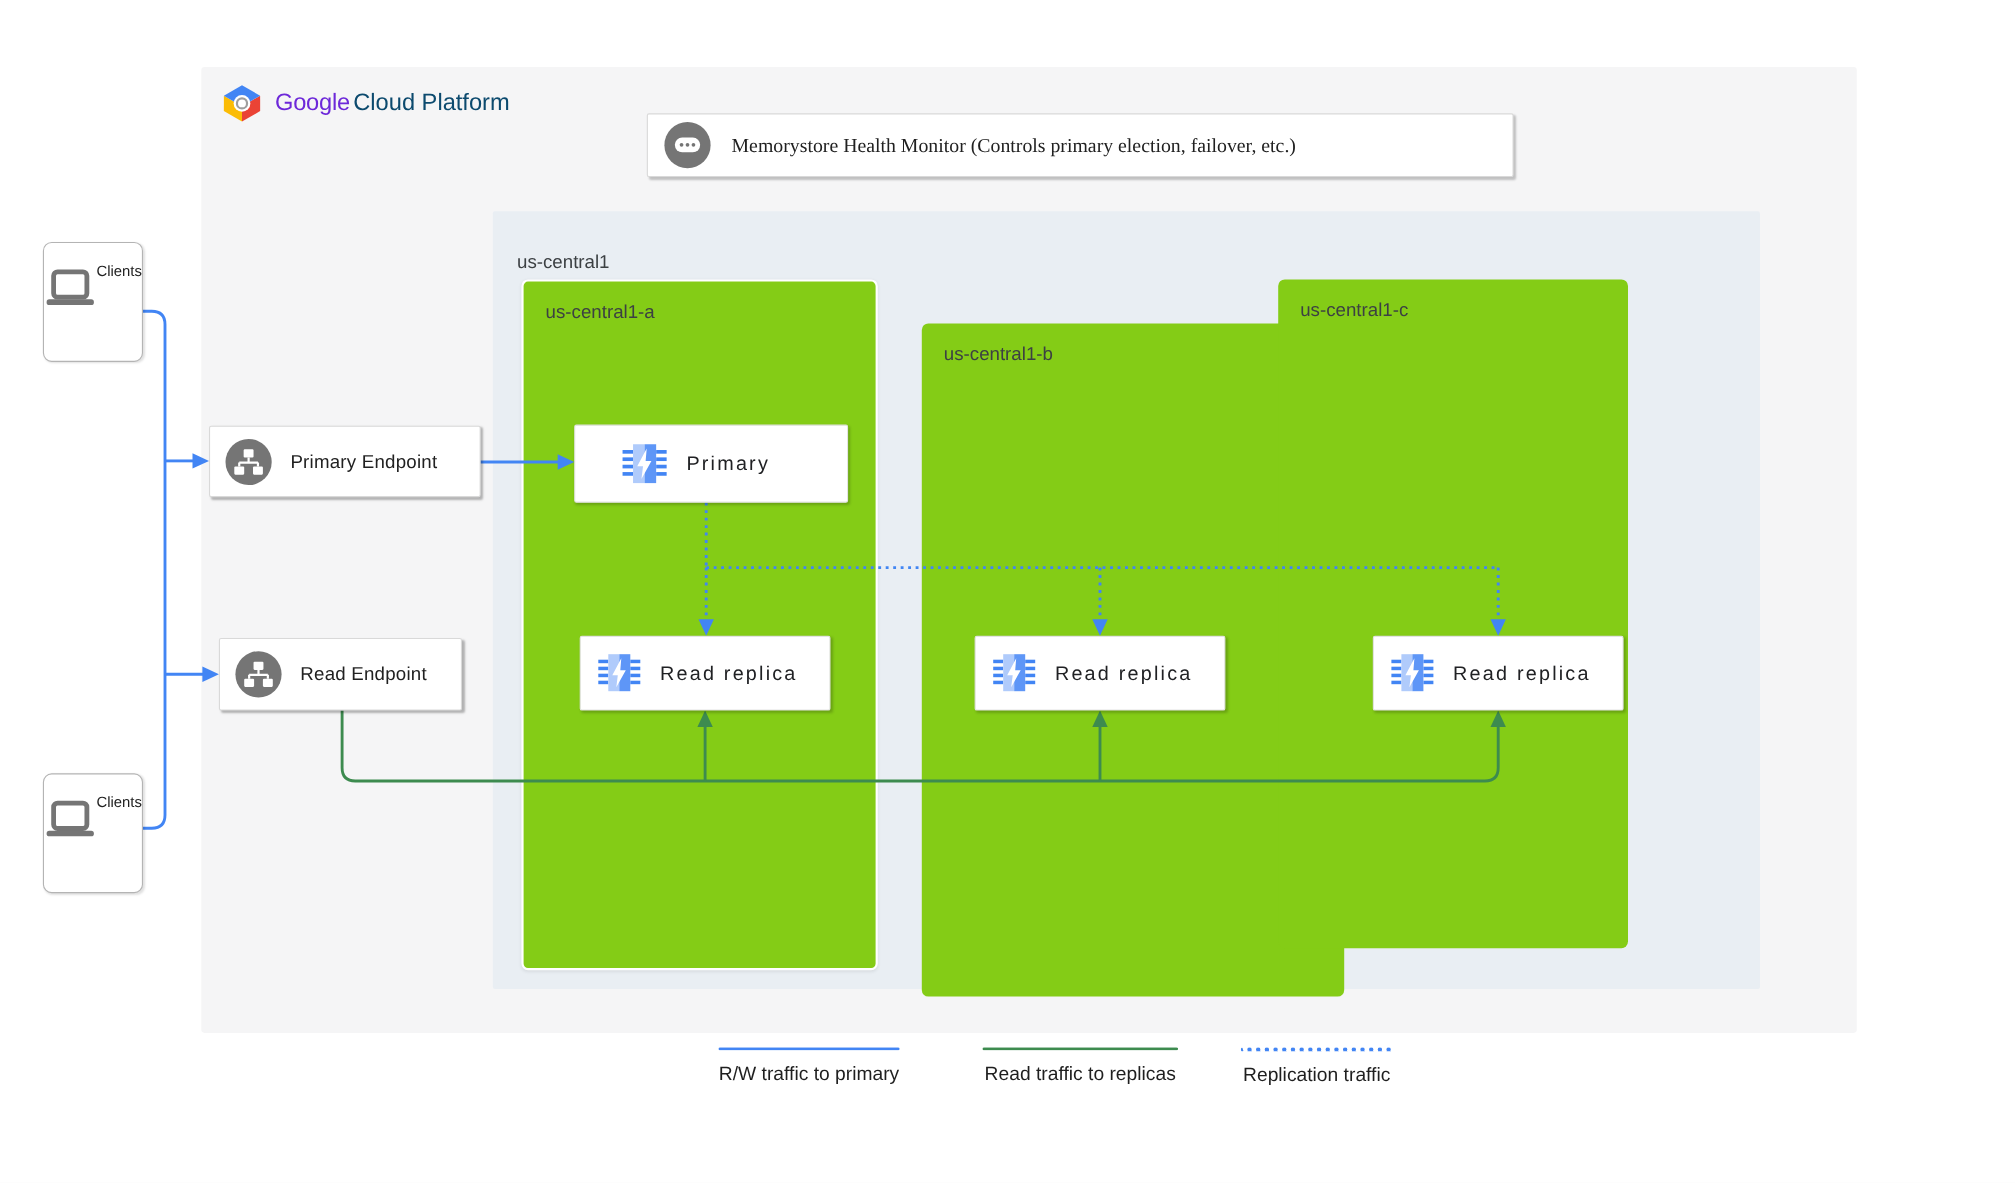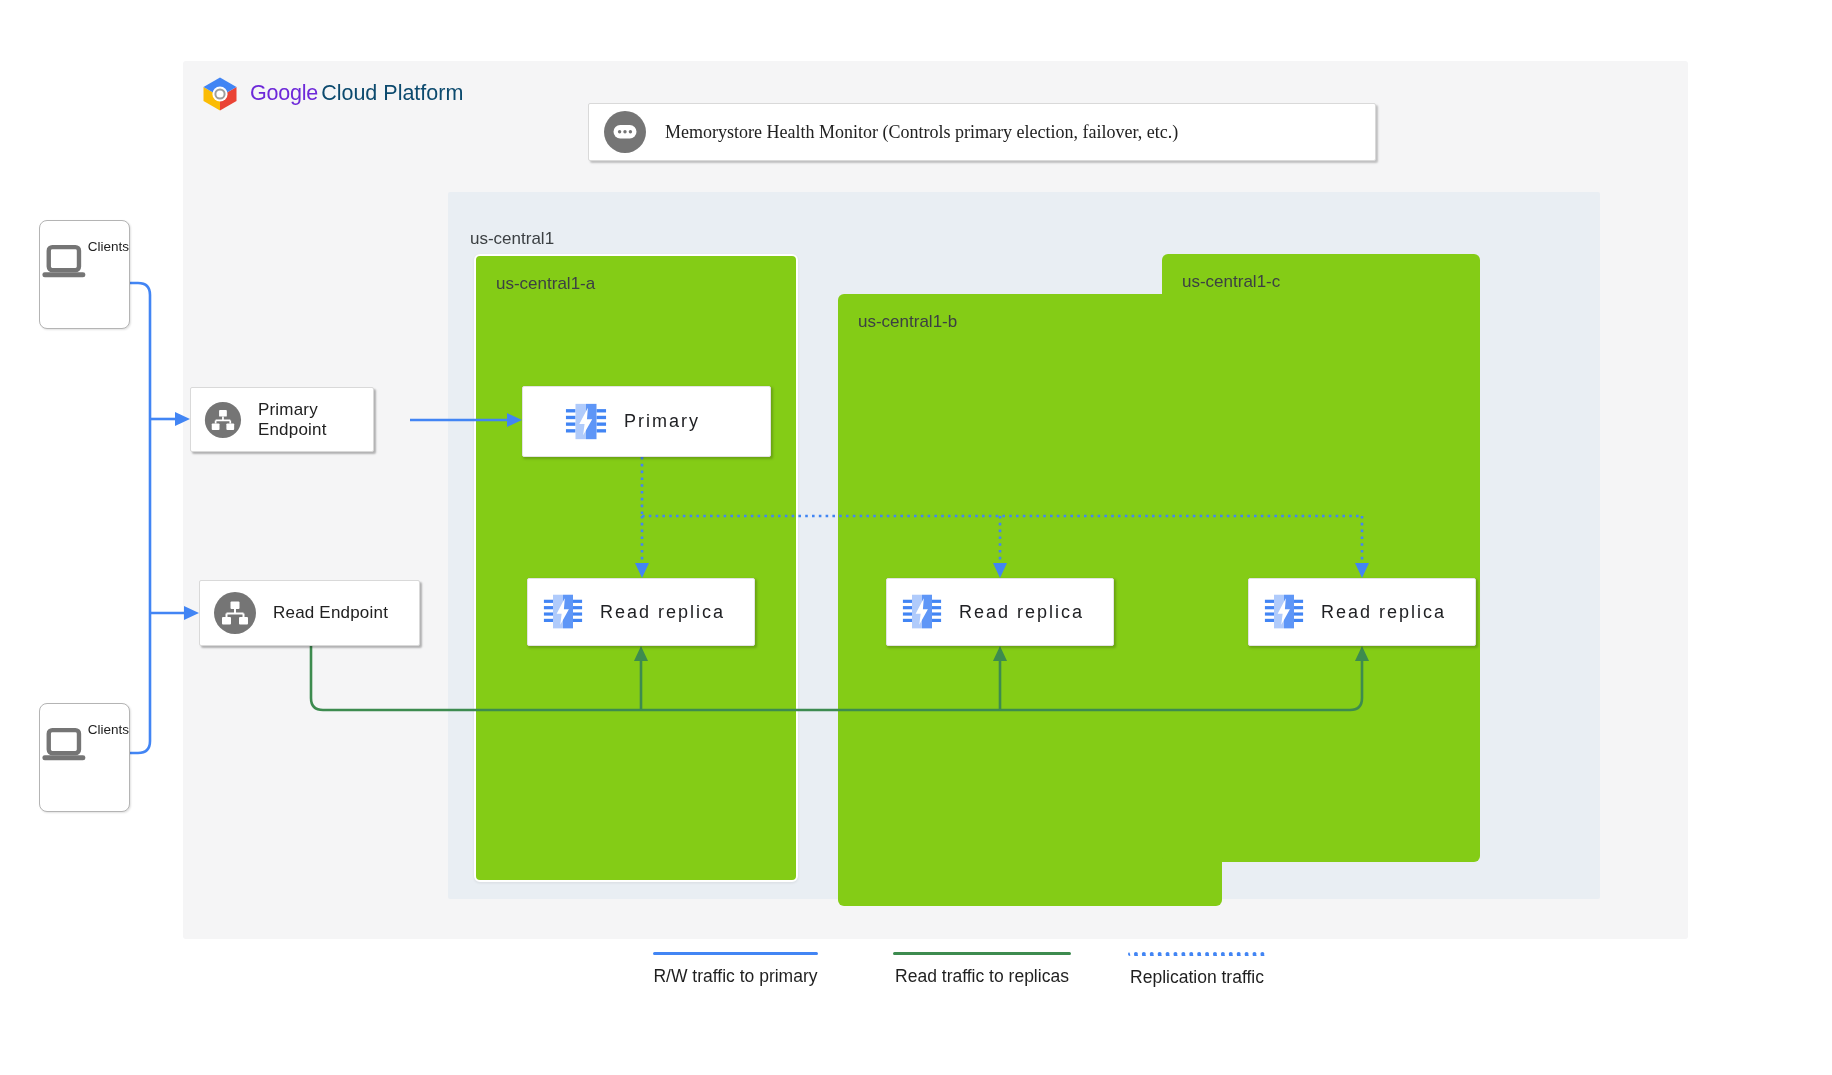--- a/index.html
+++ b/index.html
@@ -34,7 +34,7 @@
 
   .endpoint-card{border:1px solid #d9d9d9;box-shadow:2px 2px 2px rgba(0,0,0,0.28);
                  border-radius:2px;padding-left:13px;box-sizing:border-box;}
-  .ep-primary{left:190px;top:387px;width:184px;height:65px;}
+  .ep-primary{left:190px;top:387px;width:247px;height:65px;}
   .ep-read{left:199px;top:580px;width:221px;height:66px;}
   .ep-label{margin-left:16px;font-size:17px;color:#212121;letter-spacing:0.2px;}
 

